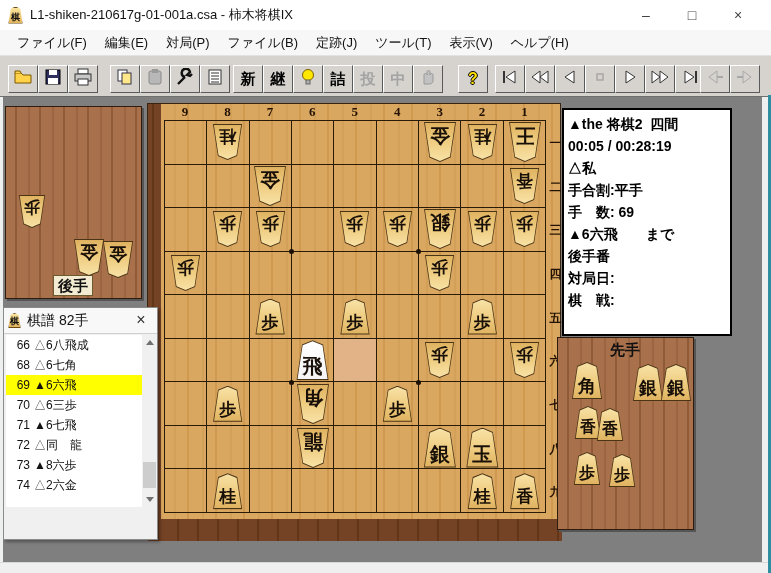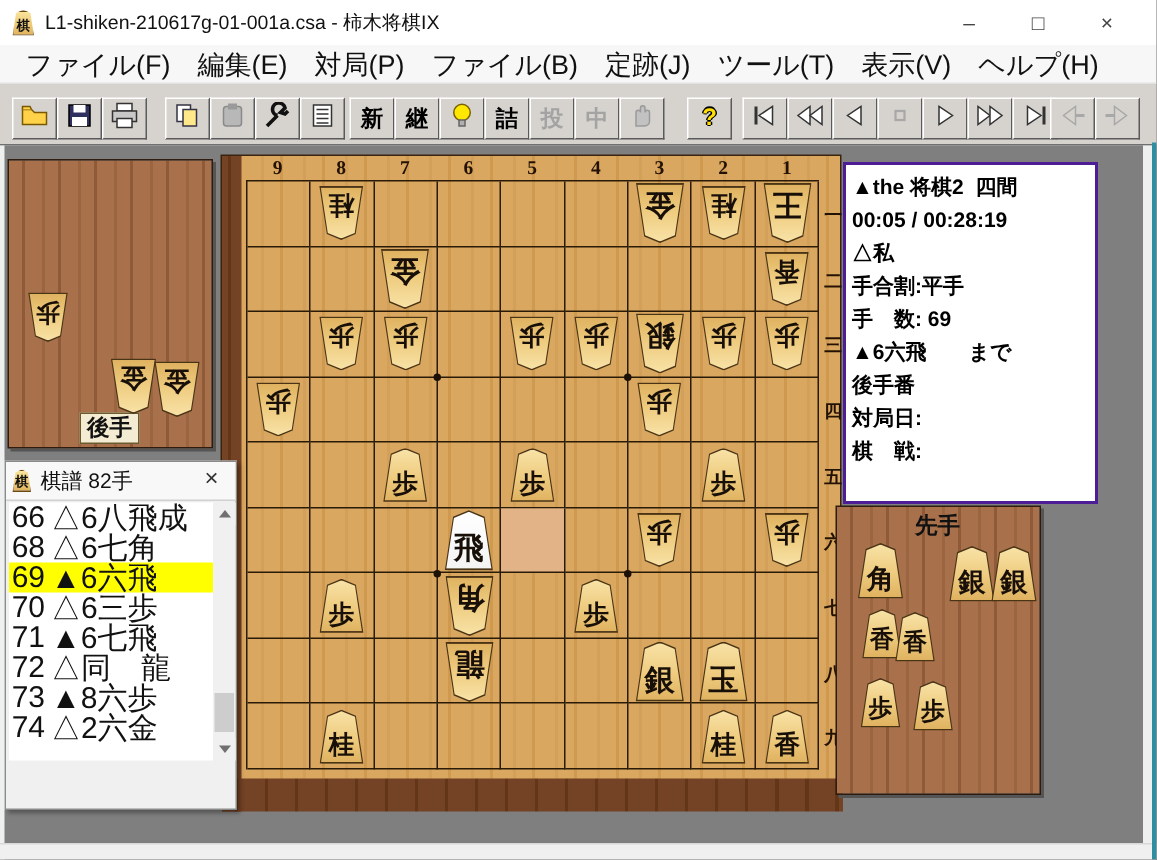--- a/index.html
+++ b/index.html
@@ -24,7 +24,7 @@
   
   #menubar { position:absolute; left:0; top:30px; width:771px; height:26px; background:#f7f7f7;
              display:flex; align-items:center; padding-left:8px; border-bottom:1px solid #e2e2e2;}
-  .menu-item { font-size:18px; color:#111; padding:4px 9px; }
+  .menu-item { font-size:13px; color:#111; padding:4px 9px; }
 
   
   #toolbar { position:absolute; left:0; top:56px; width:771px; height:41px; background:#d6d3ce;

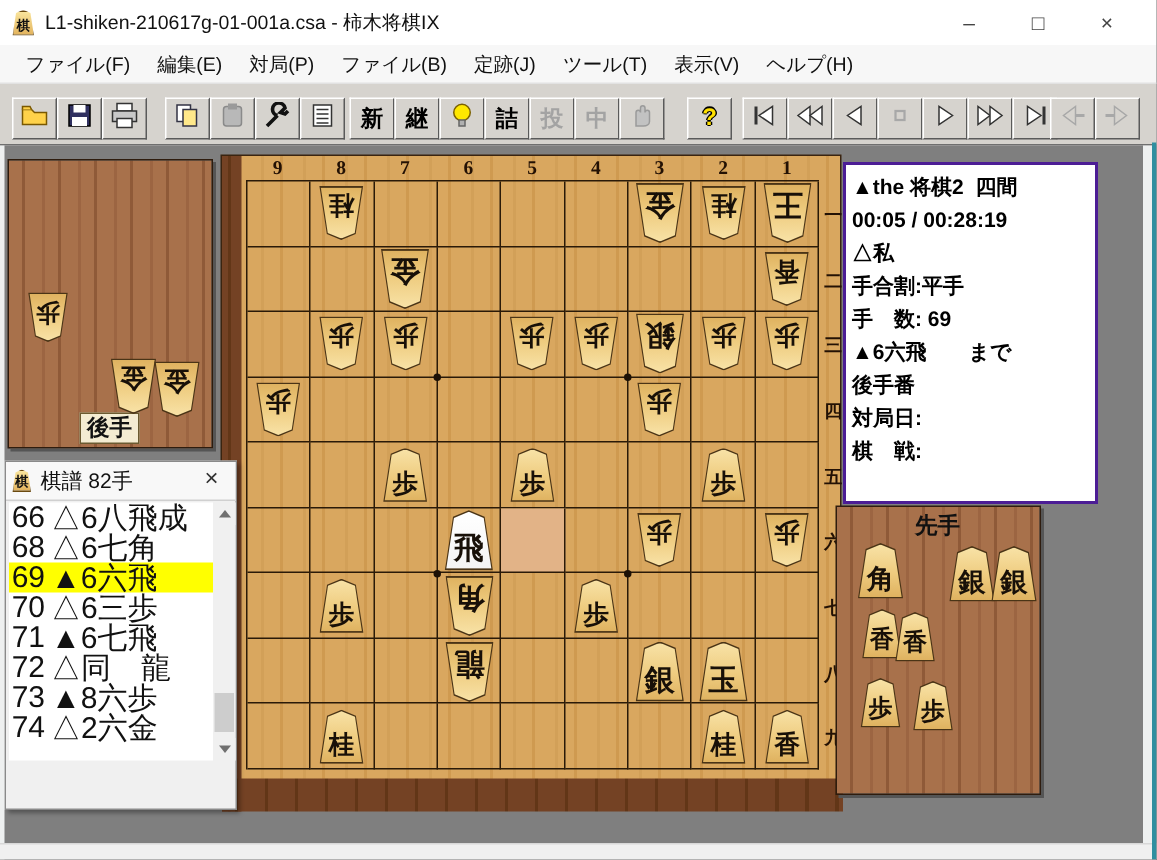--- a/index.html
+++ b/index.html
@@ -91,7 +91,7 @@
 
   
   #info-panel { position:absolute; left:562px; top:11px; width:170px; height:228px;
-      background:#ffffff; border:2px solid #4c1d95; padding:3px 4px; }
+      background:#ffffff; border:2px solid #000000; padding:3px 4px; }
   .info-line { font-size:14px; font-weight:bold; color:#000; line-height:22px; white-space:pre; }
 
   

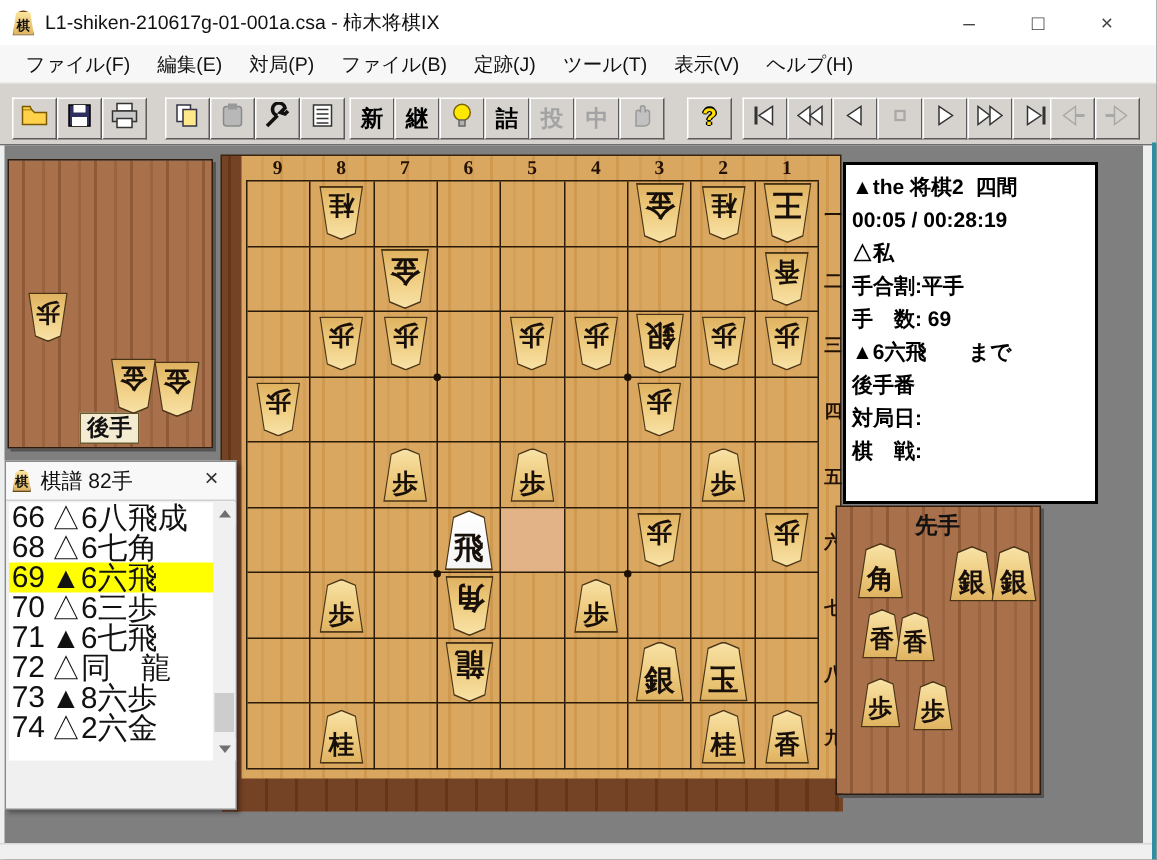--- a/index.html
+++ b/index.html
@@ -104,7 +104,7 @@
       font-size:16px; color:#333; line-height:24px; }
   #kifu-list { position:absolute; left:2px; top:27px; width:136px; height:172px; background:#ffffff;
       overflow:hidden; }
-  .kifu-row { height:20px; display:flex; align-items:center; font-size:20px; color:#111; white-space:pre; }
+  .kifu-row { height:20px; display:flex; align-items:center; font-size:12px; color:#111; white-space:pre; }
   .kifu-row.current { background:#ffff00; }
   .kifu-no { width:24px; text-align:right; margin-right:4px; }
   #kifu-scroll { position:absolute; left:138px; top:27px; width:15px; height:172px; background:#f0f0f0; }

